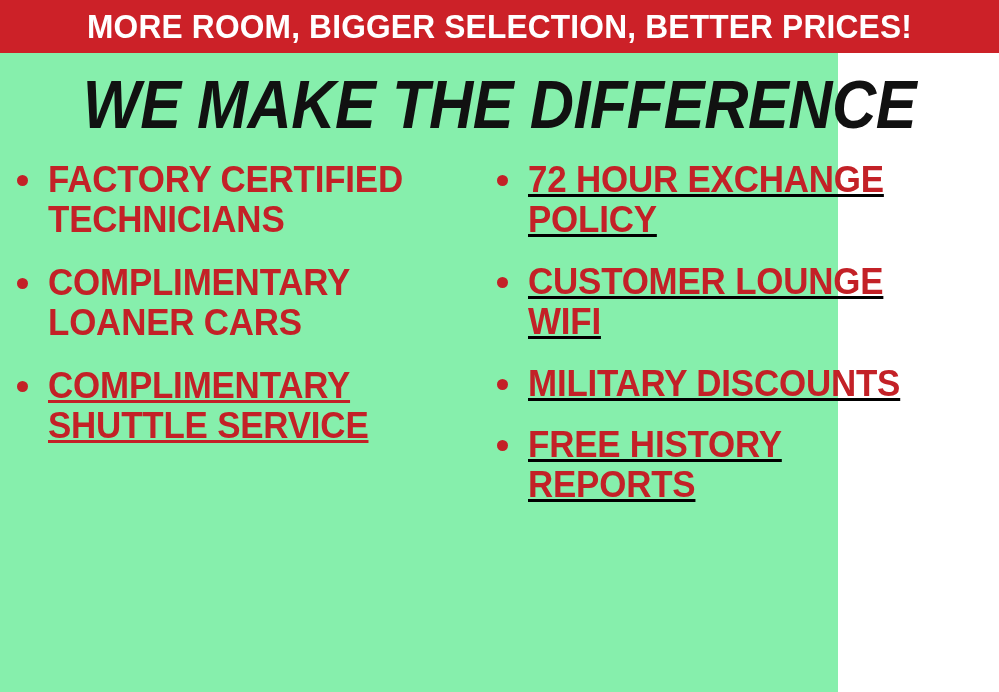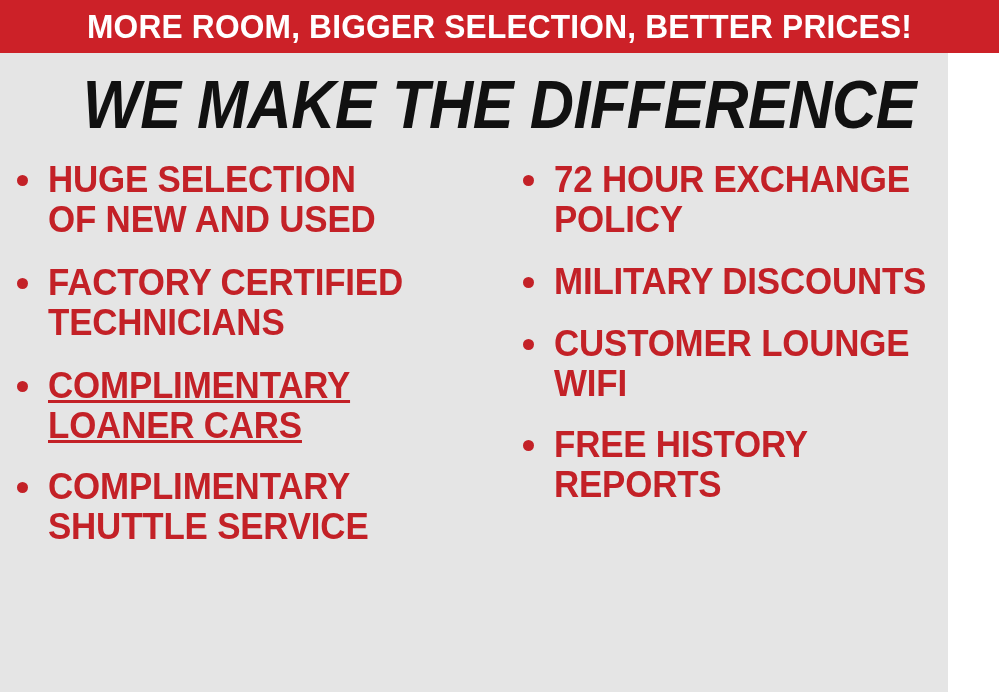--- a/index.html
+++ b/index.html
@@ -17,9 +17,9 @@
 
   #ad-root {
     position: relative;
-    width: 948px;
+    width: 838px;
     height: 692px;
-    background: #e5e5e5;
+    background: #86efac;
   }
 
   

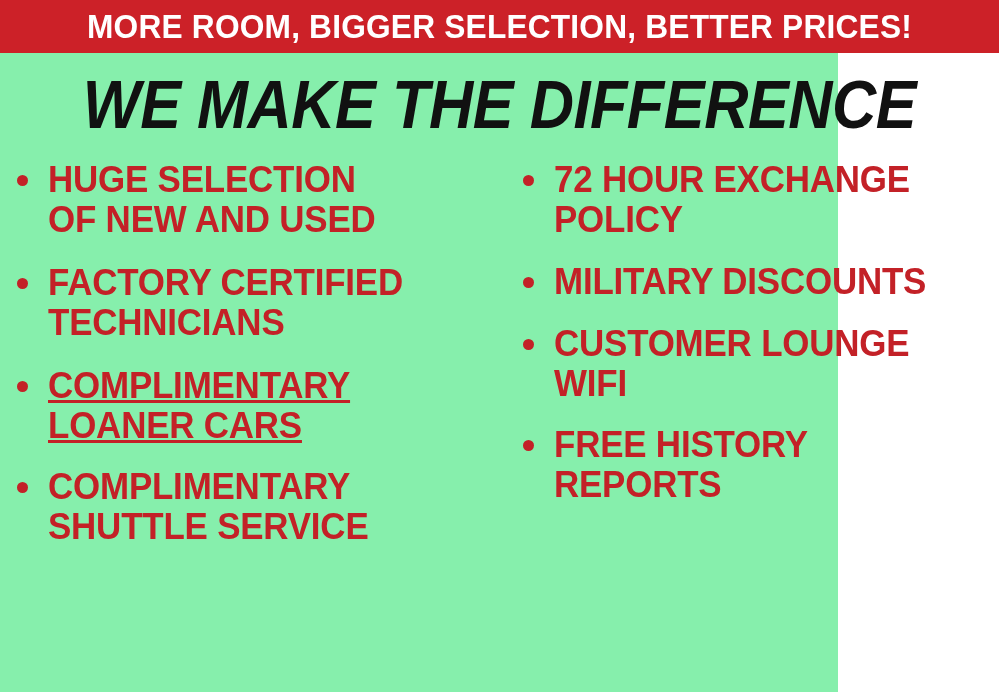--- a/index.html
+++ b/index.html
@@ -153,11 +153,6 @@
 
     <div class="column column-left">
 
-      <div class="bullet-item">
-        <span class="dot"></span>
-        <span class="bullet-text">HUGE SELECTION
-OF NEW AND USED</span>
-      </div>
 
 
       <div class="bullet-item">

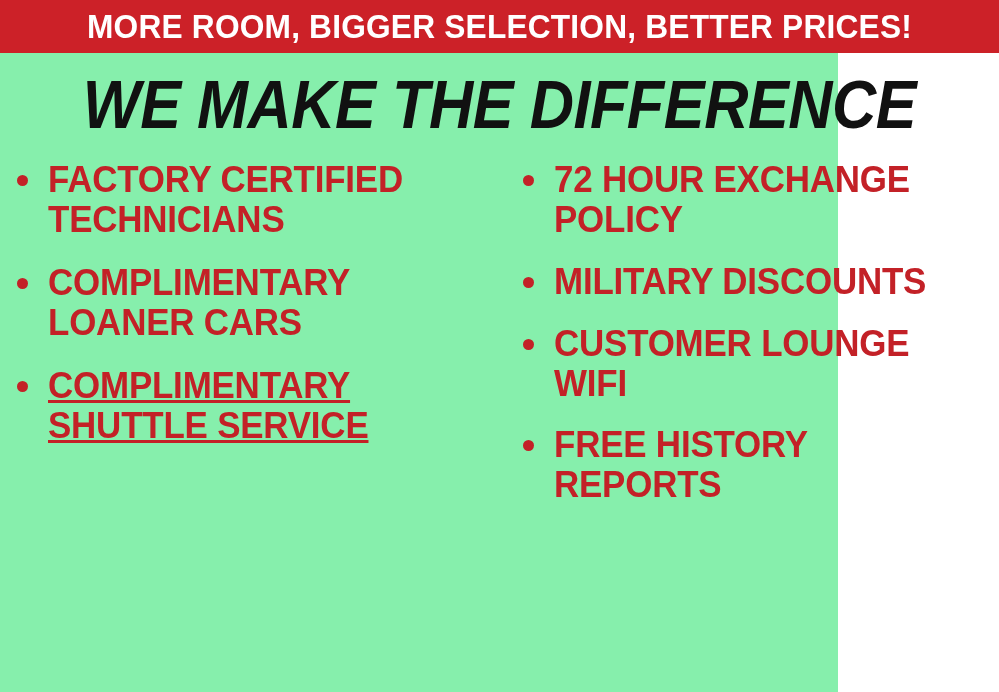--- a/index.html
+++ b/index.html
@@ -90,8 +90,9 @@
   }
 
   .column-right {
-    left: 520px;
+    left: 494px;
     width: 480px;
+    text-decoration: underline;
   }
 
   .bullet-item {

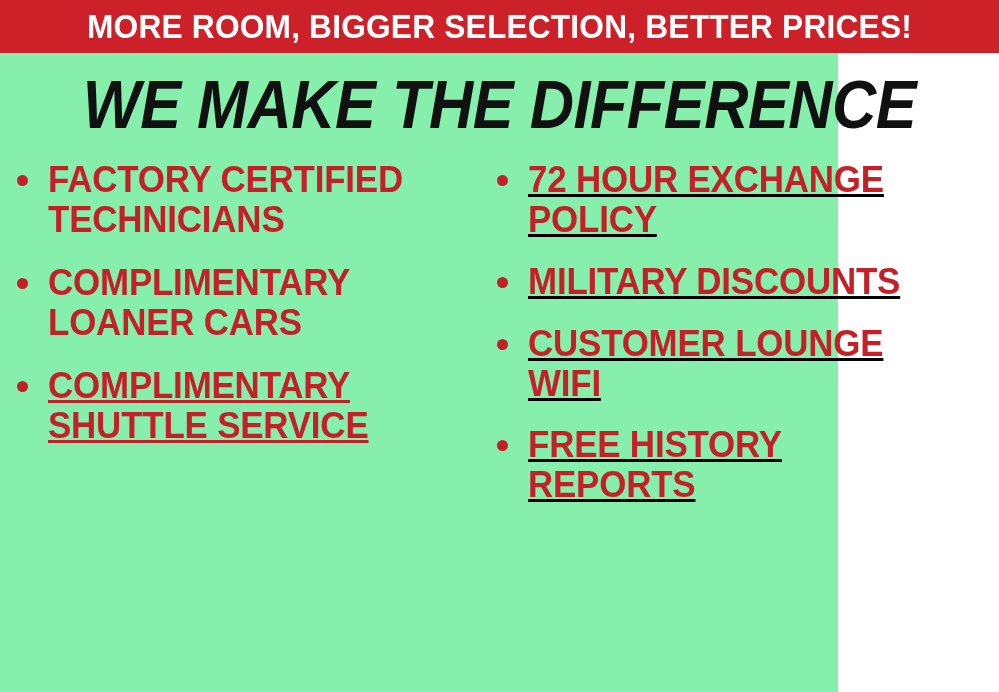--- a/index.html
+++ b/index.html
@@ -187,15 +187,15 @@
 
       <div class="bullet-item">
         <span class="dot"></span>
-        <span class="bullet-text">MILITARY DISCOUNTS</span>
-      </div>
-
-      <div class="bullet-item">
-        <span class="dot"></span>
         <span class="bullet-text">CUSTOMER LOUNGE
 WIFI</span>
       </div>
 
+      <div class="bullet-item">
+        <span class="dot"></span>
+        <span class="bullet-text">MILITARY DISCOUNTS</span>
+      </div>
+
 
       <div class="bullet-item">
         <span class="dot"></span>

